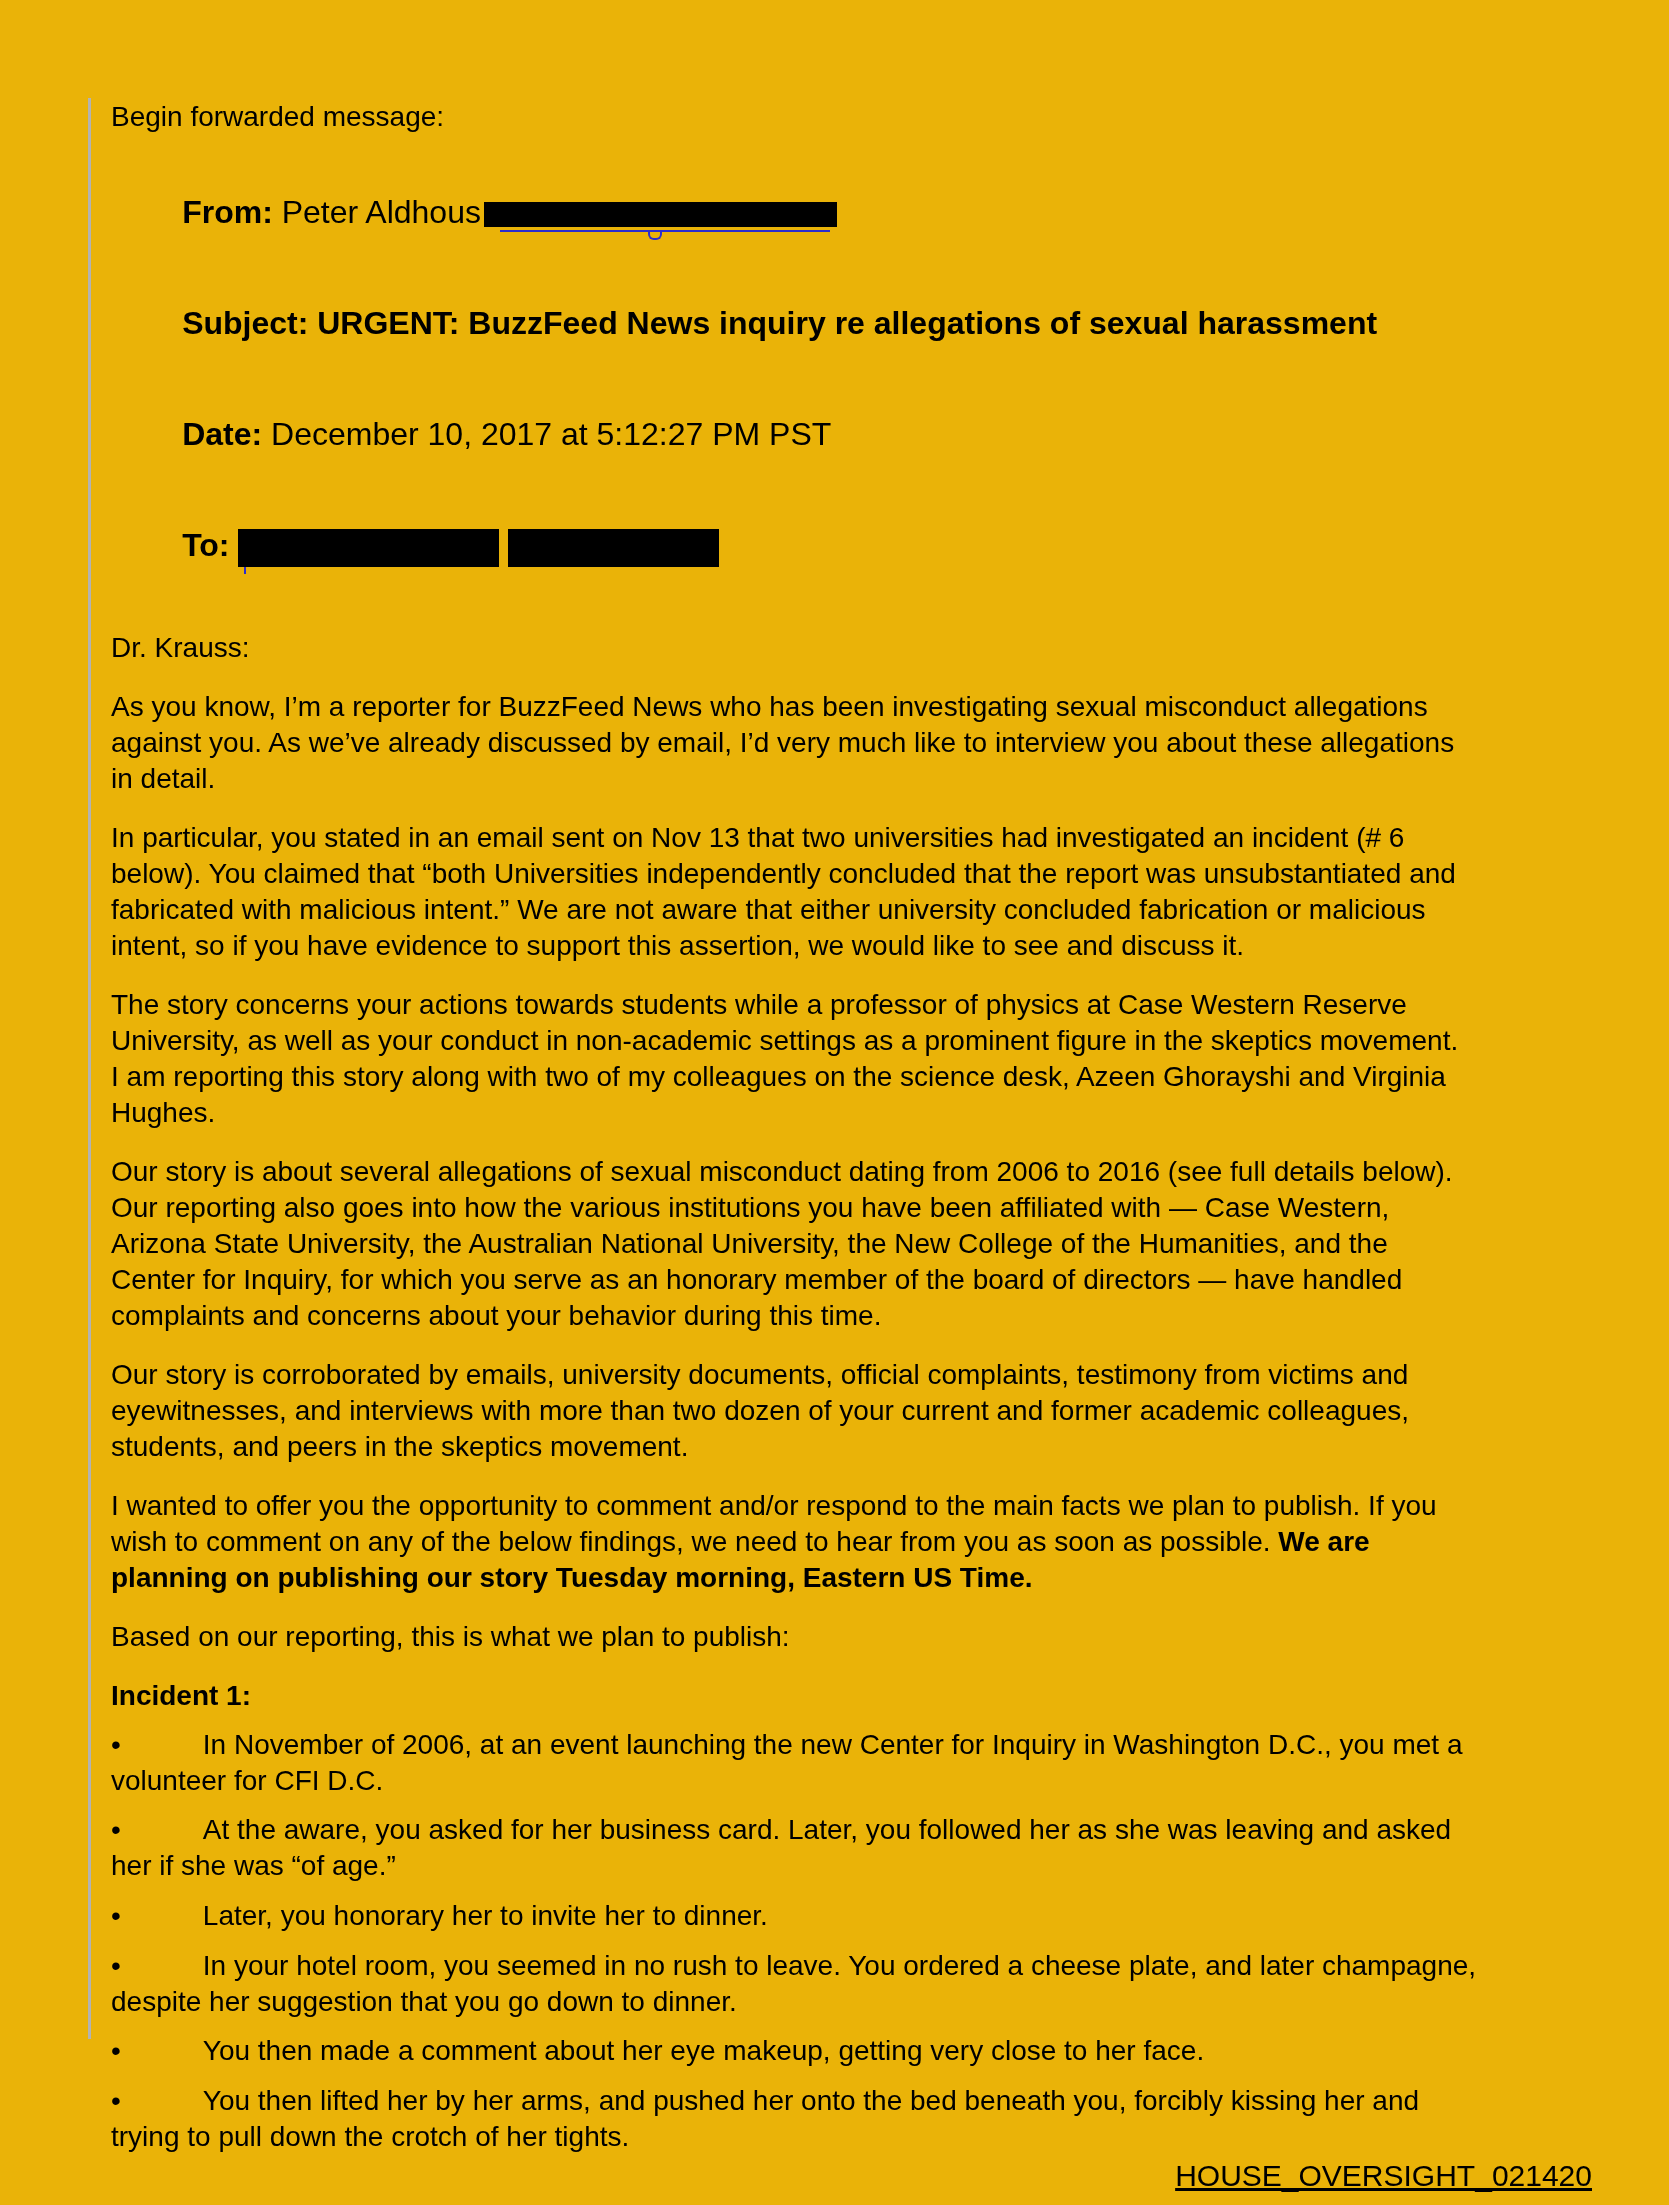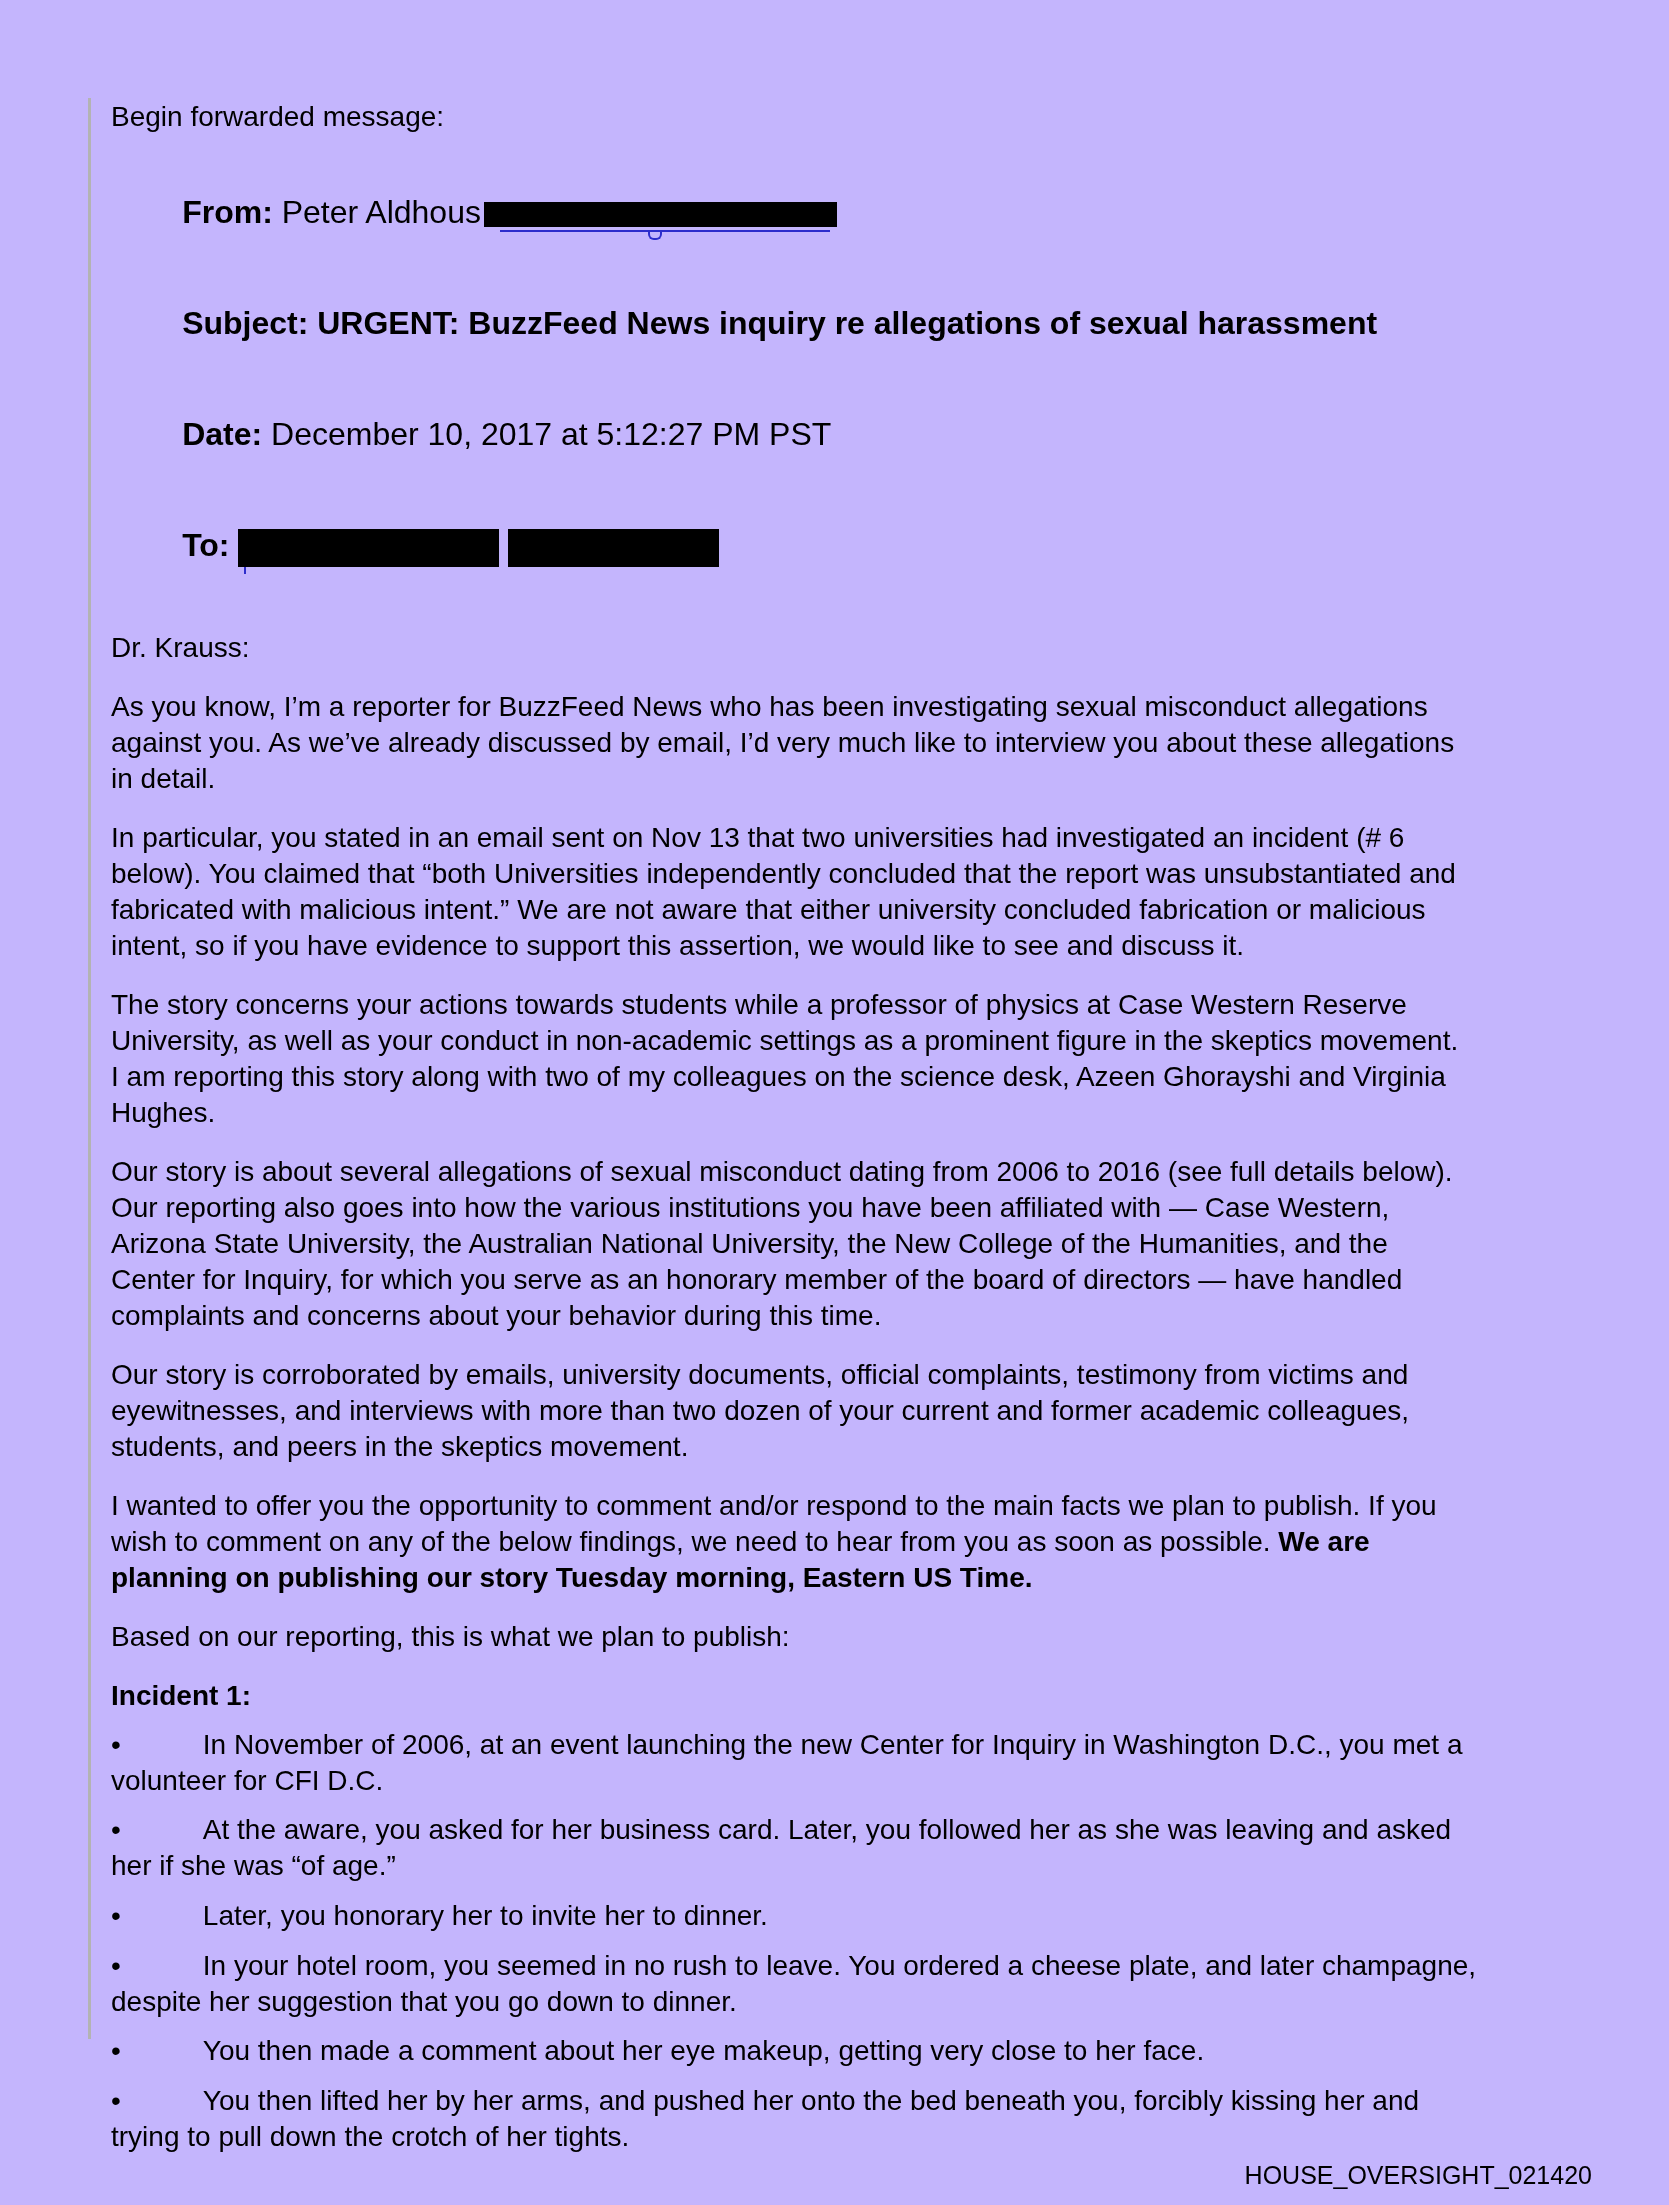--- a/index.html
+++ b/index.html
@@ -6,7 +6,7 @@
   .page{
     position:relative;
     width:1669px;height:2205px;
-    background:#c4b5fd;
+    background:#eab308;
     font-family:"Liberation Sans", sans-serif;
     color:#000;
     overflow:hidden;

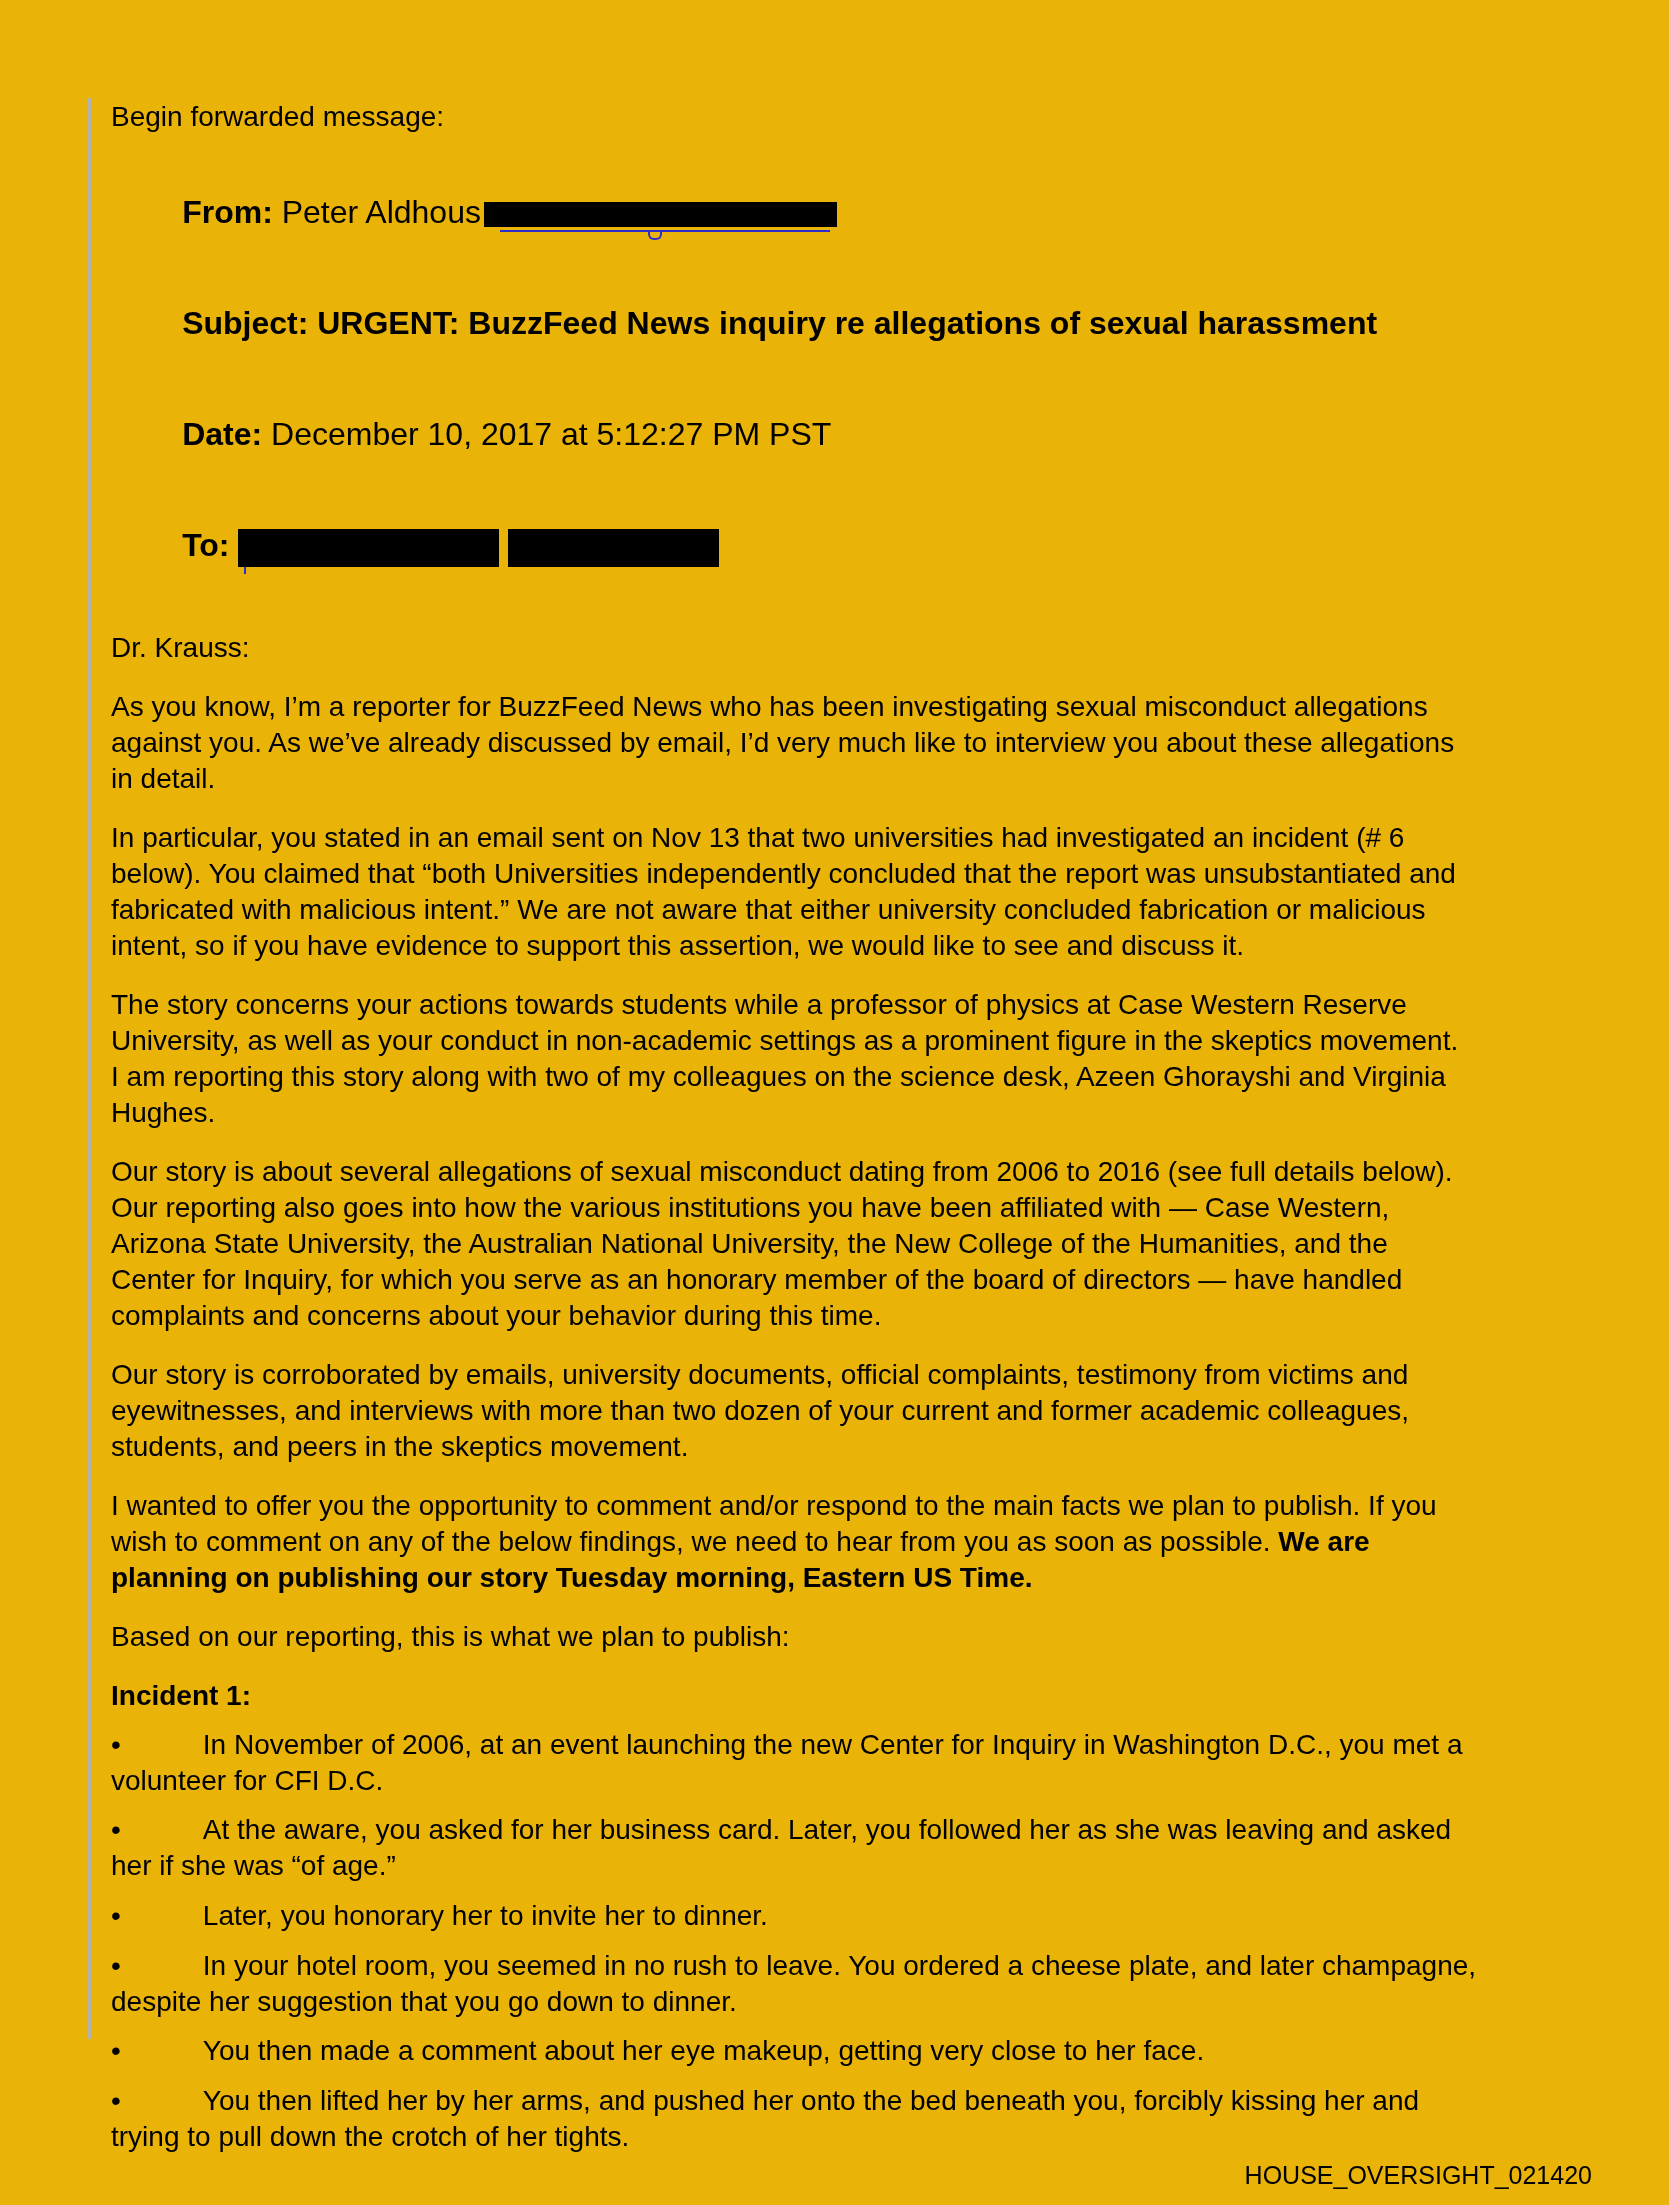--- a/index.html
+++ b/index.html
@@ -72,8 +72,9 @@
   .footer{
     position:absolute;
     top:2159px;right:77px;
-    font-size:25px;line-height:33px;
+    font-size:30px;line-height:33px;
     white-space:pre;
+    text-decoration:underline;
   }
 </style>
 </head>

